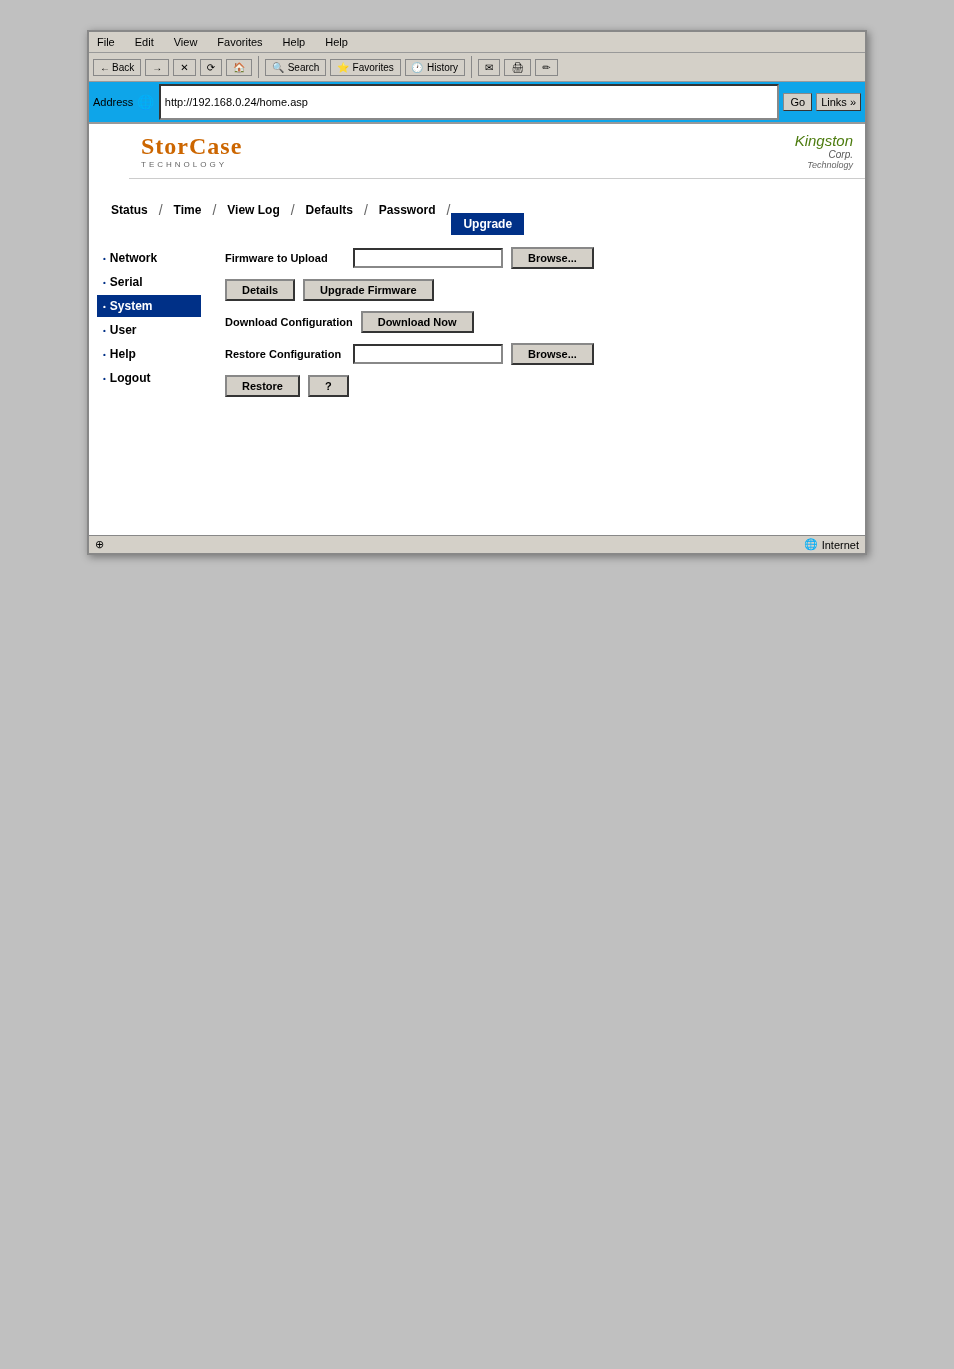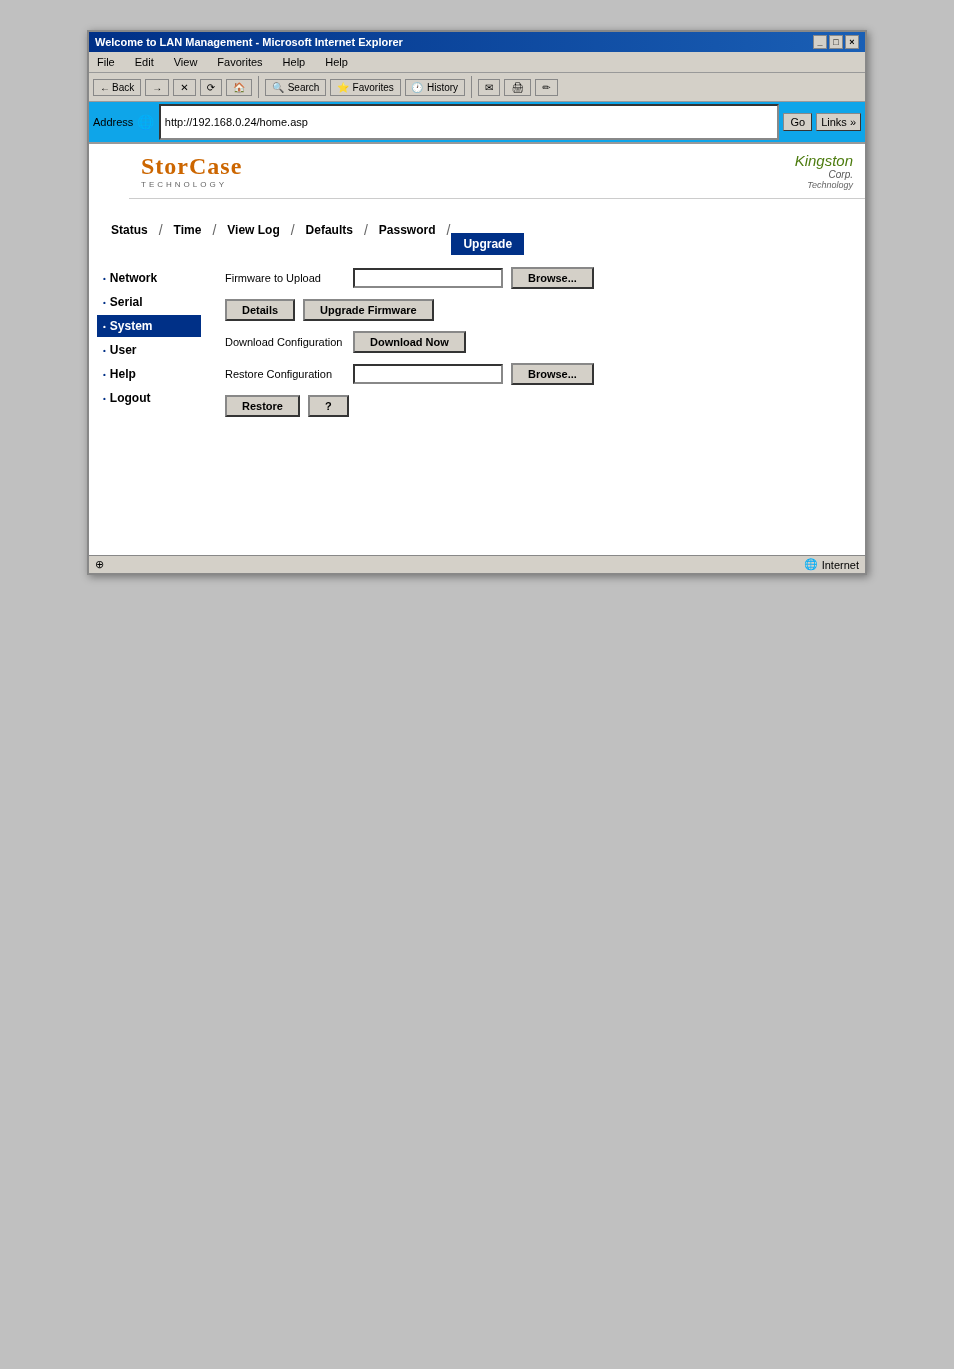--- a/index.html
+++ b/index.html
@@ -307,14 +307,6 @@
 
 <div class="browser-window">
 
-  <div class="title-bar">
-    <span>Welcome to LAN Management - Microsoft Internet Explorer</span>
-    <div class="title-bar-buttons">
-      <div class="title-bar-btn">_</div>
-      <div class="title-bar-btn">□</div>
-      <div class="title-bar-btn">×</div>
-    </div>
-  </div>
 
   <div class="menu-bar">
     <span class="menu-item">File</span>

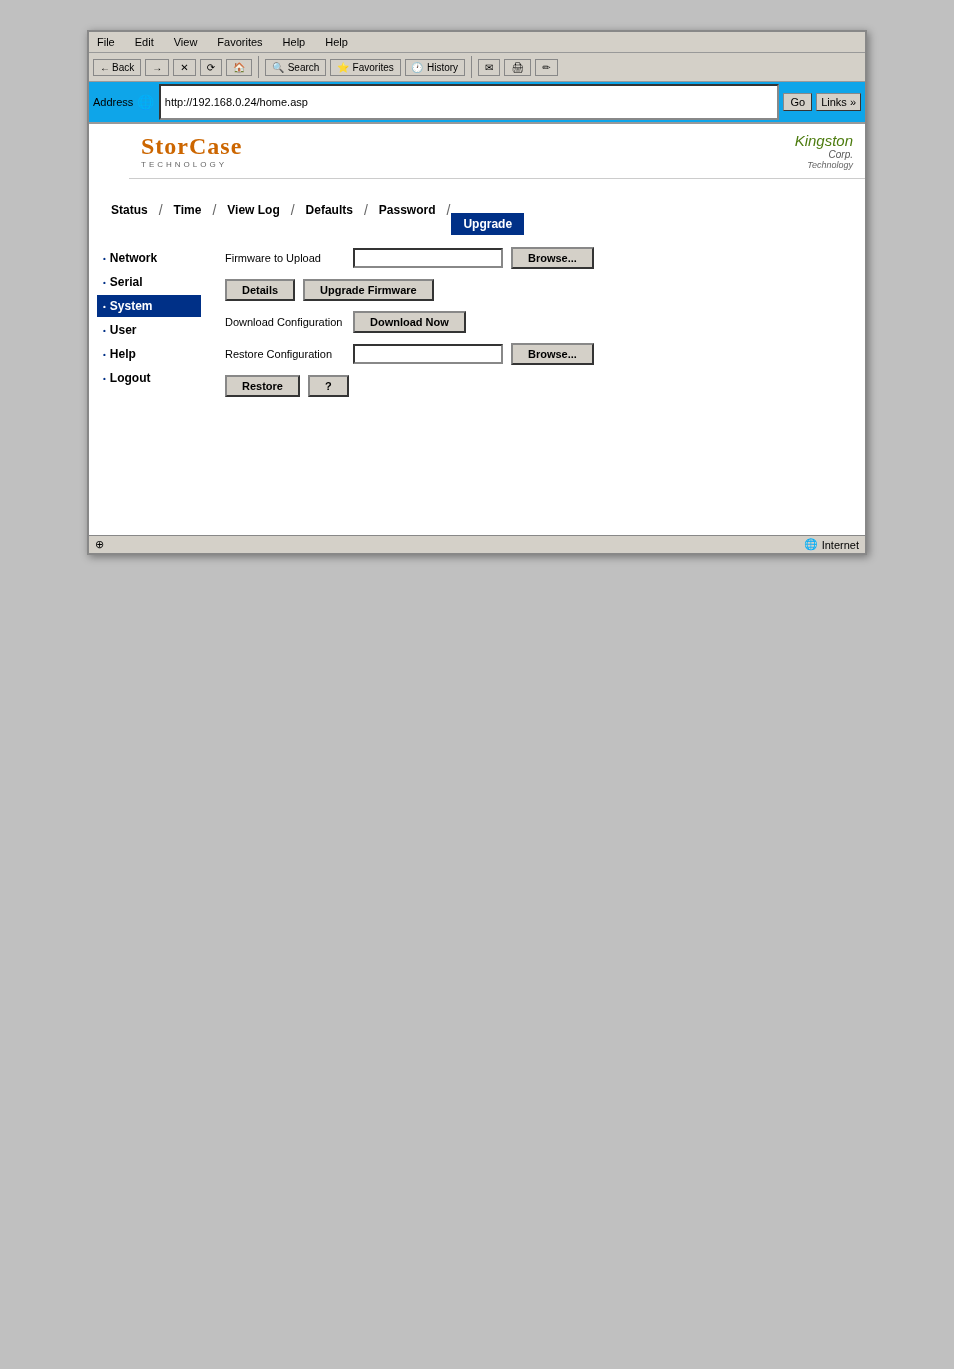--- a/index.html
+++ b/index.html
@@ -261,6 +261,7 @@
       font-size: 11px;
       color: #000;
       min-width: 120px;
+      font-weight: bold;
     }
     .form-input {
       width: 150px;

